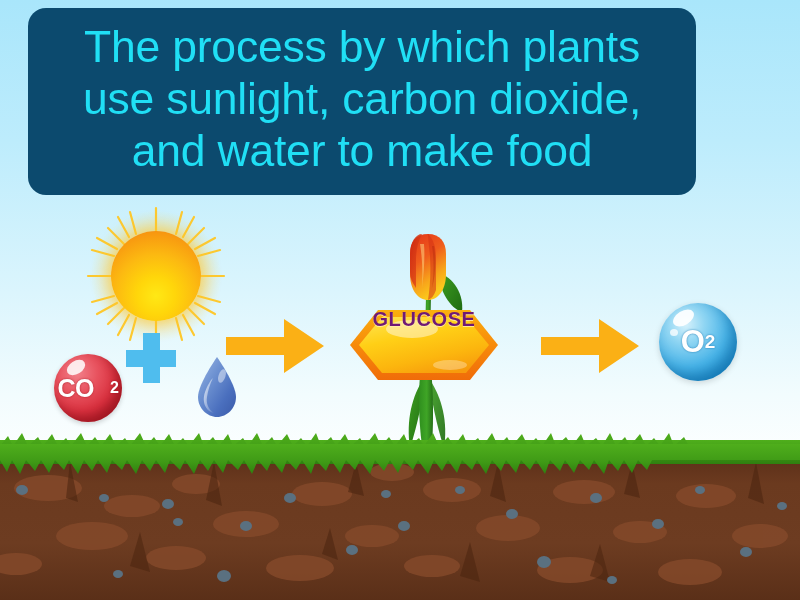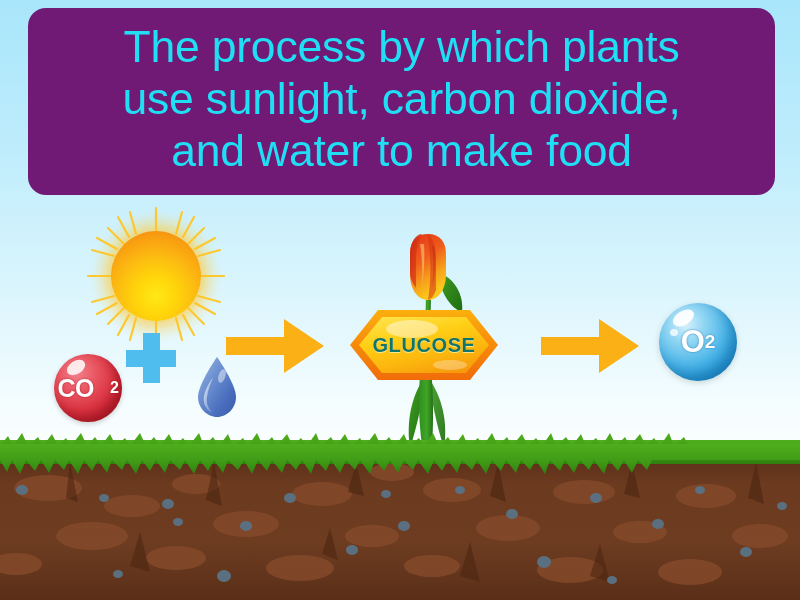--- a/index.html
+++ b/index.html
@@ -20,8 +20,8 @@
 
   
   .caption-box{
-    position:absolute;left:28px;top:8px;width:747px;height:187px;
-    background:#701a75;border-radius:18px;
+    position:absolute;left:28px;top:8px;width:668px;height:187px;
+    background:#0c4a6e;border-radius:18px;
     display:flex;align-items:center;justify-content:center;
     box-sizing:border-box;padding:2px 10px 8px 10px;
     z-index:40;

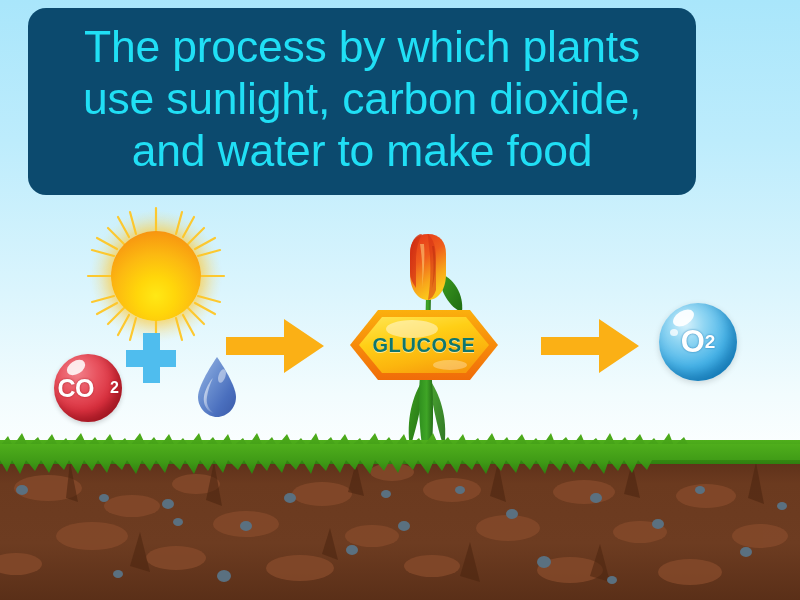--- a/index.html
+++ b/index.html
@@ -90,8 +90,8 @@
   .hex{position:absolute;left:348px;top:308px;width:152px;height:74px;z-index:22;}
   .hex-label{
     position:absolute;left:348px;top:308px;width:152px;height:74px;
-    display:flex;align-items:center;justify-content:center;
-    color:#0f766e;font-size:20px;font-weight:700;letter-spacing:.6px;
+    display:flex;justify-content:center;
+    color:#701a75;font-size:20px;font-weight:700;letter-spacing:.6px;
     text-shadow:0 1px 0 rgba(255,240,170,.85);
     z-index:23;pointer-events:none;
   }

